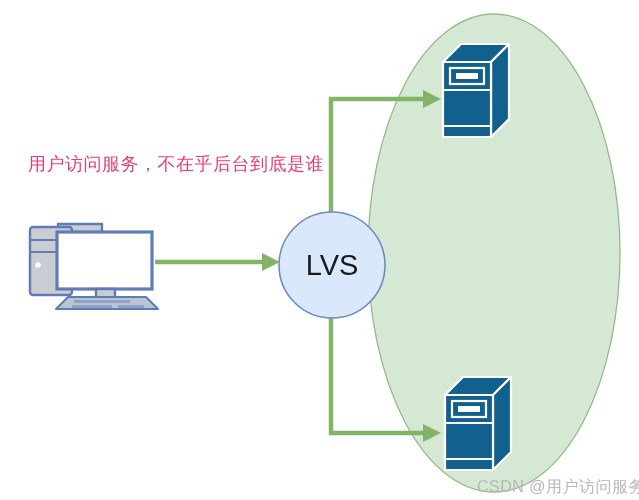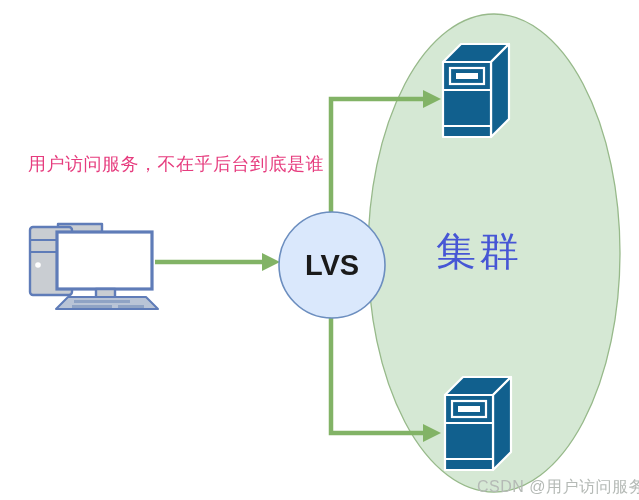--- a/index.html
+++ b/index.html
@@ -35,7 +35,7 @@
   .lvs-label {
     left: 279px; top: 212px; width: 106px; height: 106px;
     display: flex; align-items: center; justify-content: center;
-    font-size: 29px; color: #1a1a1a; font-weight: bold;
+    font-size: 29px; color: #1a1a1a;
   }
   .cluster-label {
     left: 436px; top: 224px;

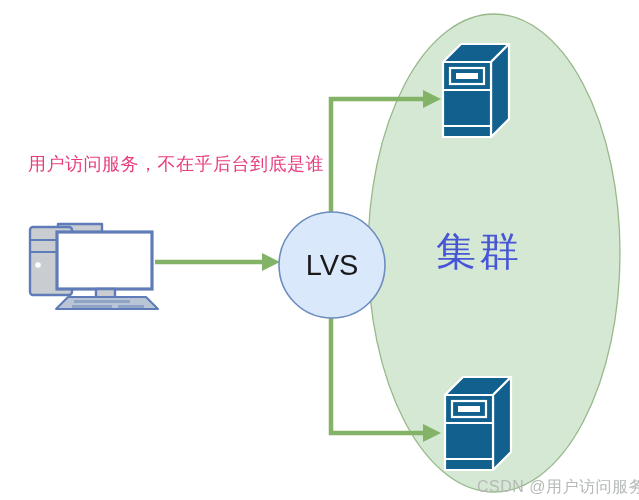--- a/index.html
+++ b/index.html
@@ -104,7 +104,6 @@
 
   <div class="label caption-text">用户访问服务，不在乎后台到底是谁</div>
   <div class="label lvs-label">LVS</div>
-  <div class="label cluster-label">集群</div>
   <div class="label watermark-text">CSDN @用户访问服务</div>
 </div>
 

